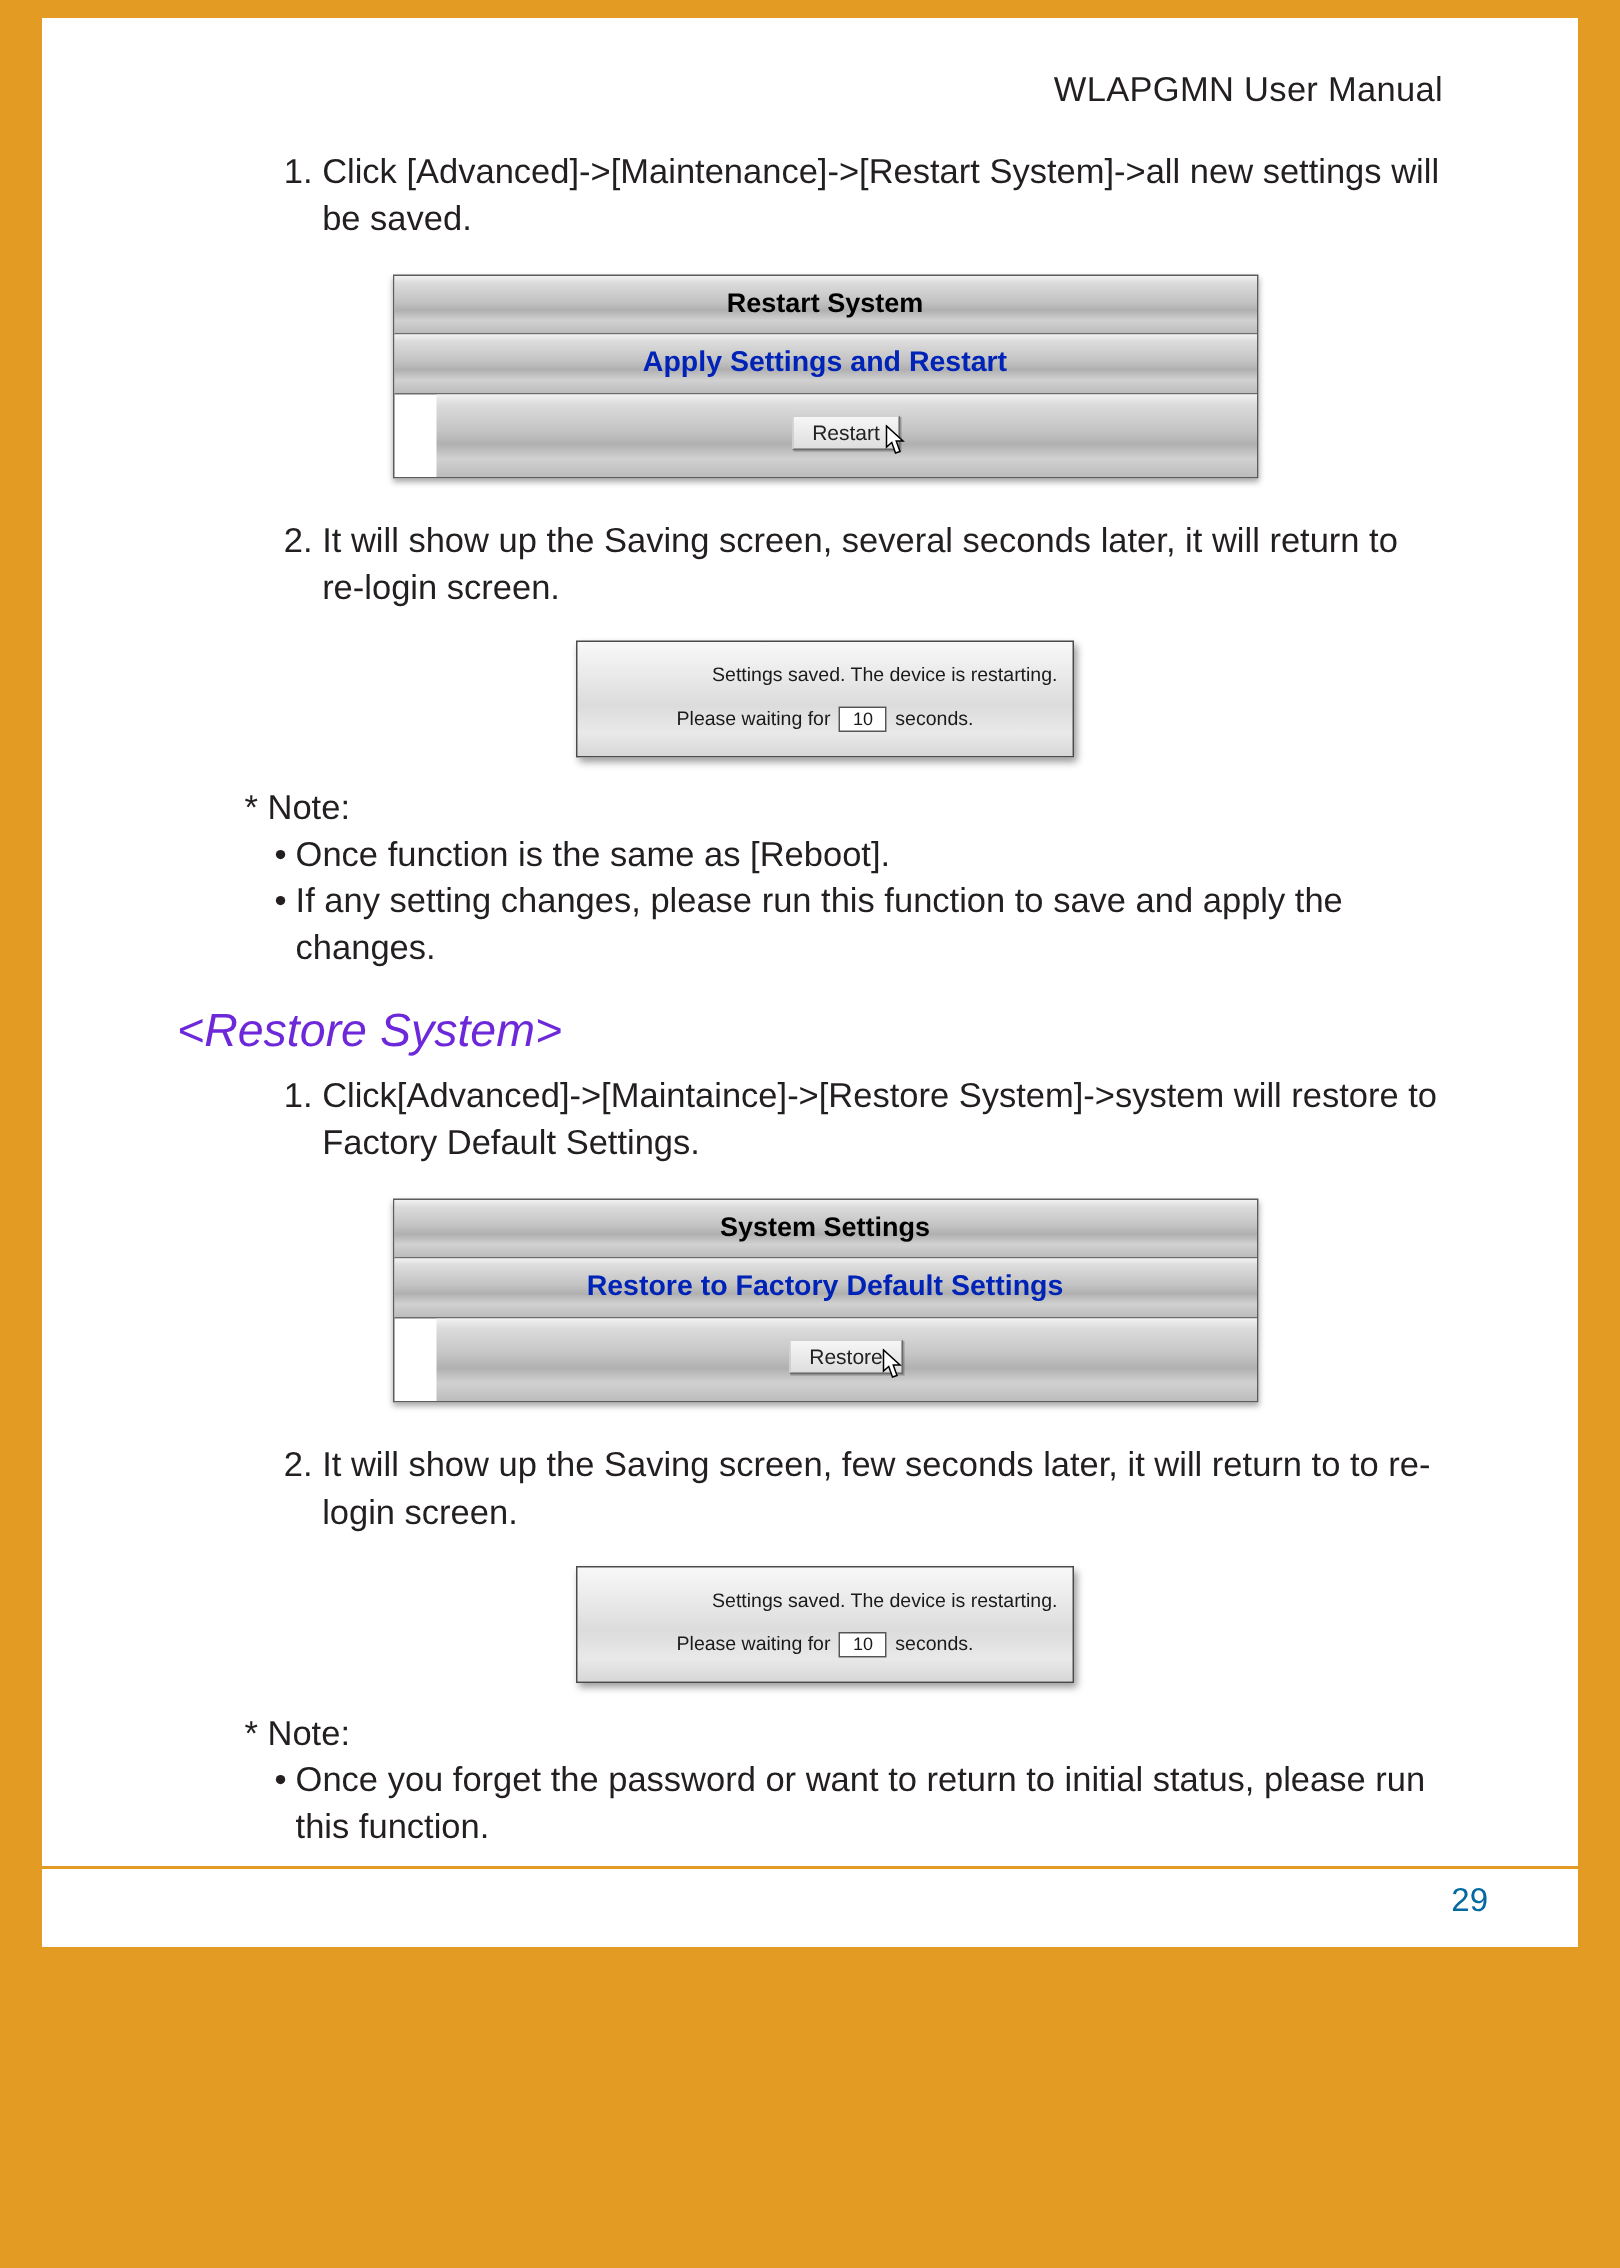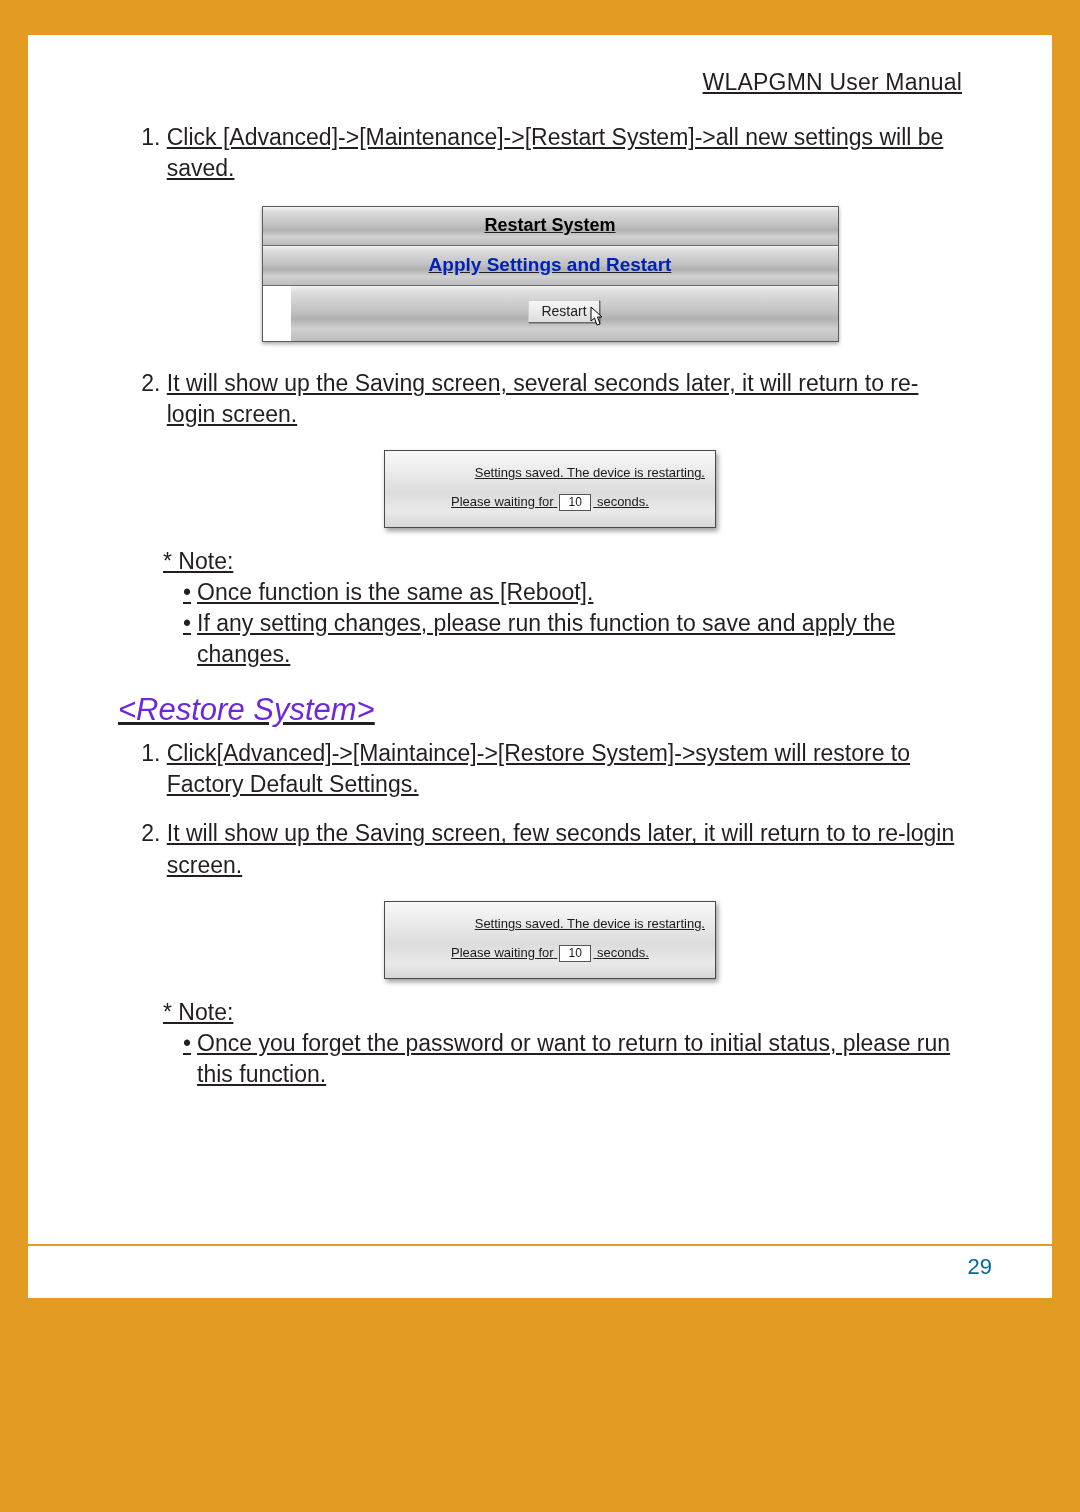--- a/index.html
+++ b/index.html
@@ -15,8 +15,7 @@
     box-sizing: border-box;
     width: 1080px;
     height: 1320px;
-    padding: 35px 28px 22px 28px;
-    text-decoration: underline;
+    padding: 12px 28px 22px 28px;
   }
   .page {
     box-sizing: border-box;

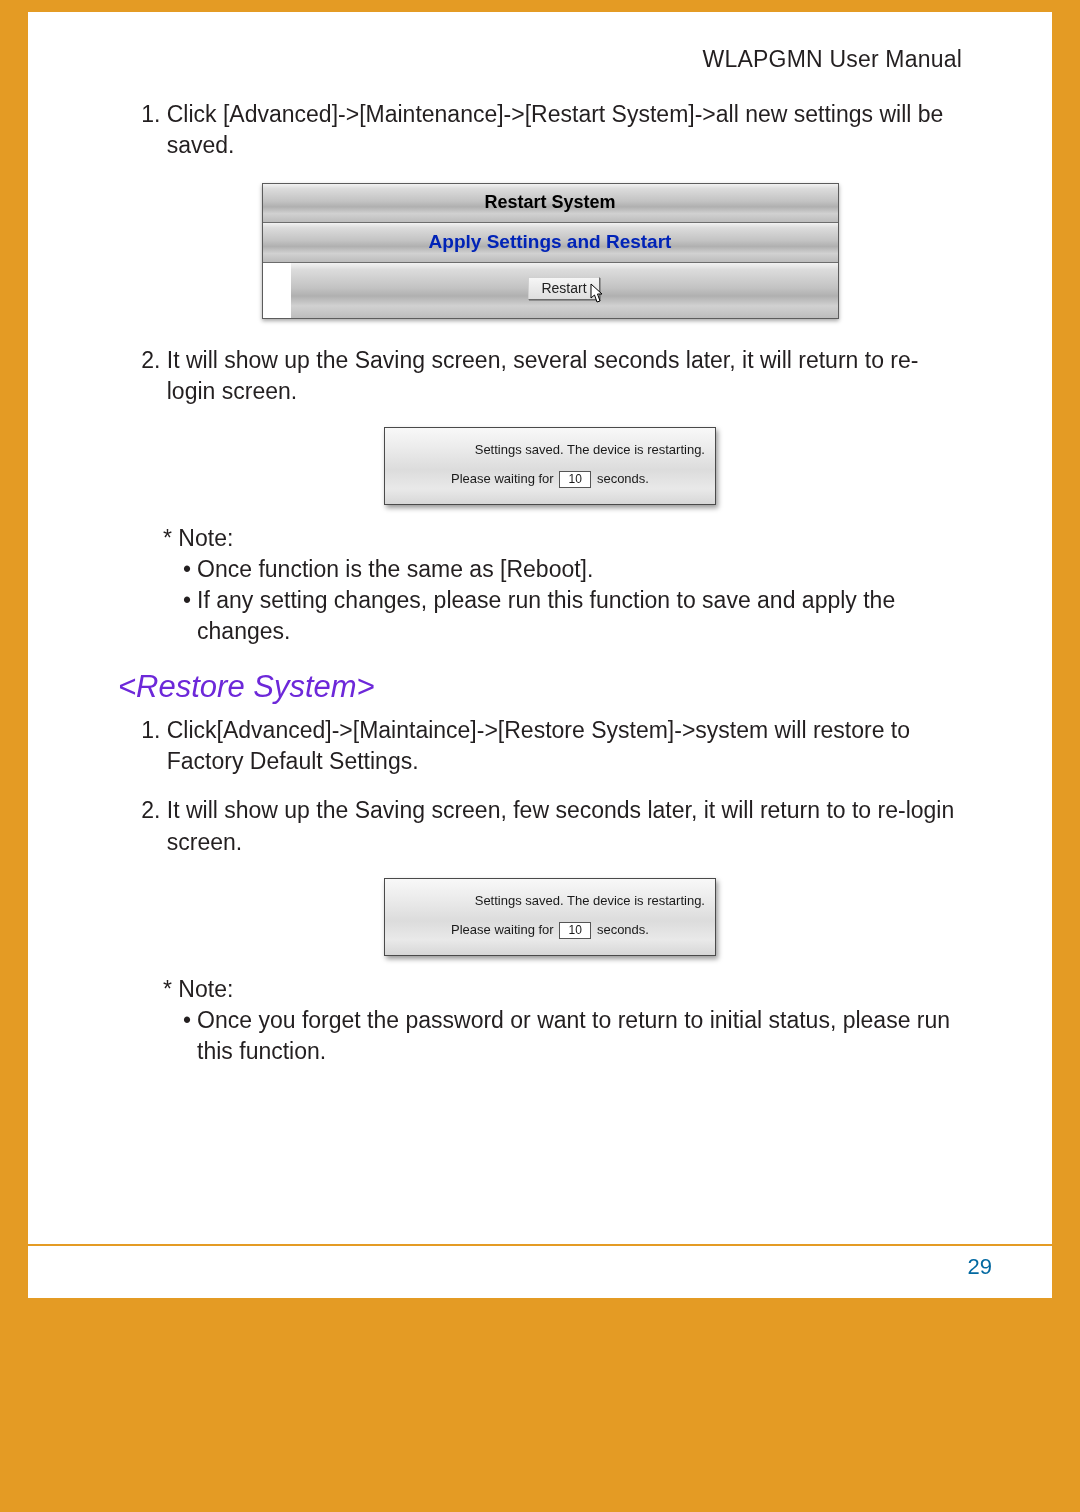--- a/index.html
+++ b/index.html
@@ -53,6 +53,7 @@
   ol.steps > li {
     padding-left: 0;
     margin-bottom: 2px;
+    margin-left: 48px;
   }
   .note-block {
     margin: 18px 0 22px 25px;

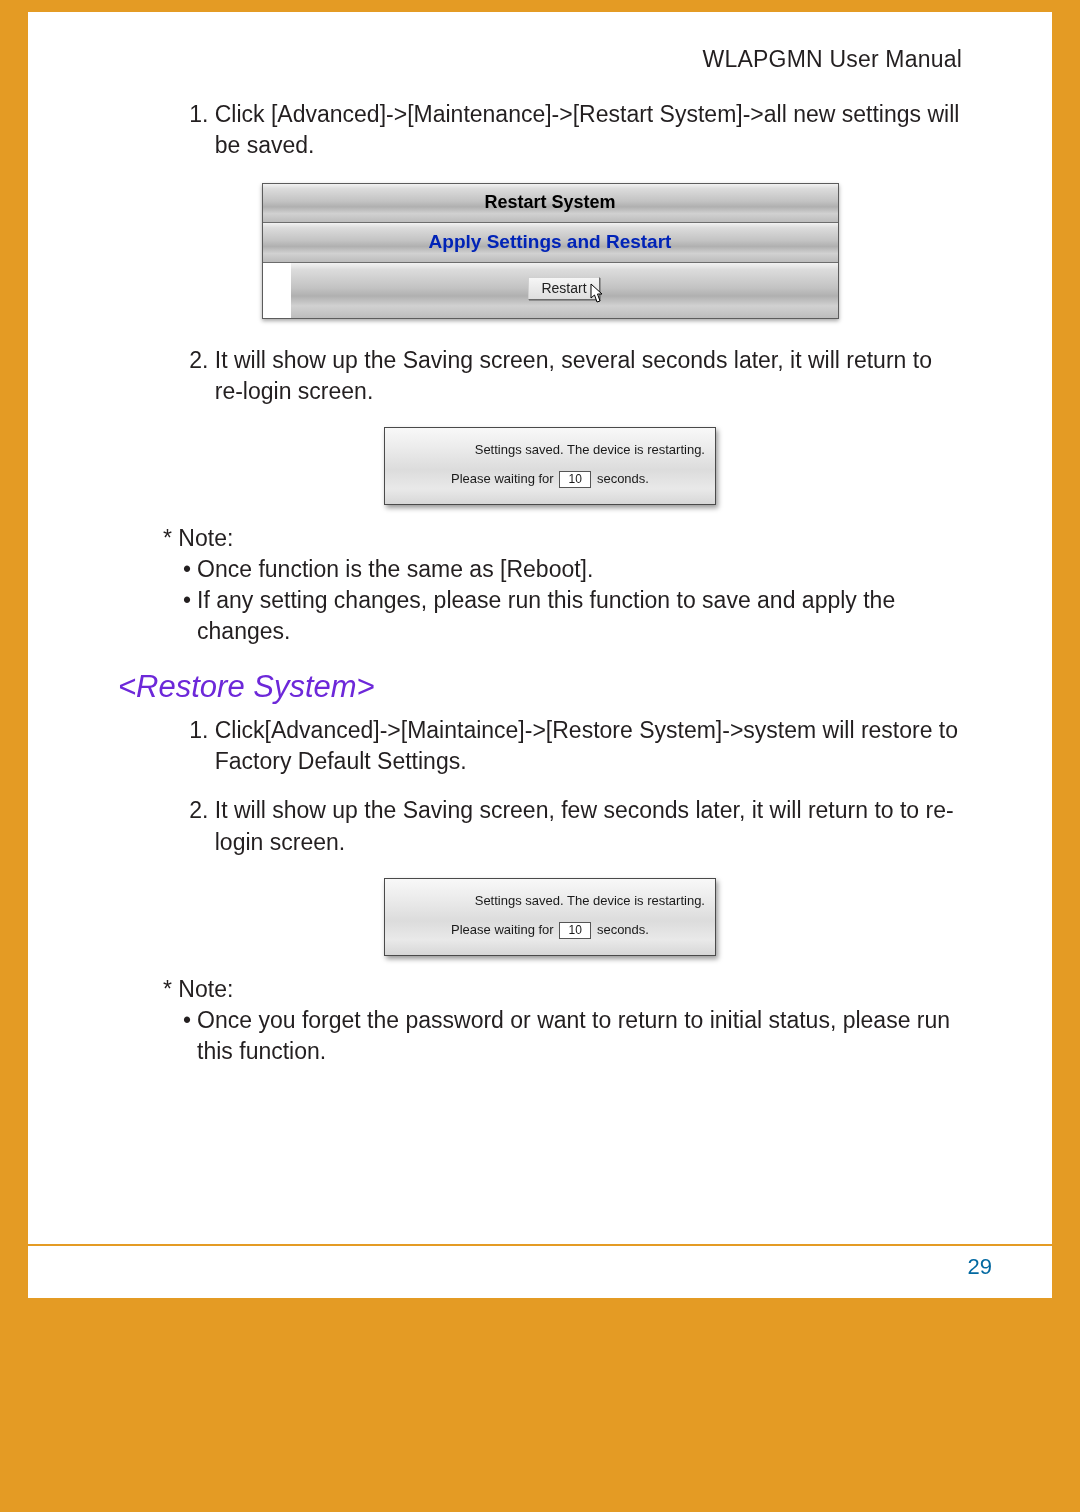--- a/index.html
+++ b/index.html
@@ -235,6 +235,22 @@
       </ol>
     </div>
 
+    <div class="panel-wrap">
+      <div class="panel">
+        <div class="row dark-title">System Settings</div>
+        <div class="row blue-sub">Restore to Factory Default Settings</div>
+        <div class="row btn-row">
+          <span style="position:relative; display:inline-block;">
+            <button class="ui-button">Restore</button>
+            <span class="cursor-arrow" style="left:62px; top:6px;">
+              <svg viewBox="0 0 16 22" width="16" height="22">
+                <path d="M1 1 L1 15 L4.5 12 L7 19 L10 18 L7.5 11 L12 11 Z" fill="#ffffff" stroke="#000000" stroke-width="1"></path>
+              </svg>
+            </span>
+          </span>
+        </div>
+      </div>
+    </div>
 
     <div class="body-text">
       <ol class="steps" start="2">

